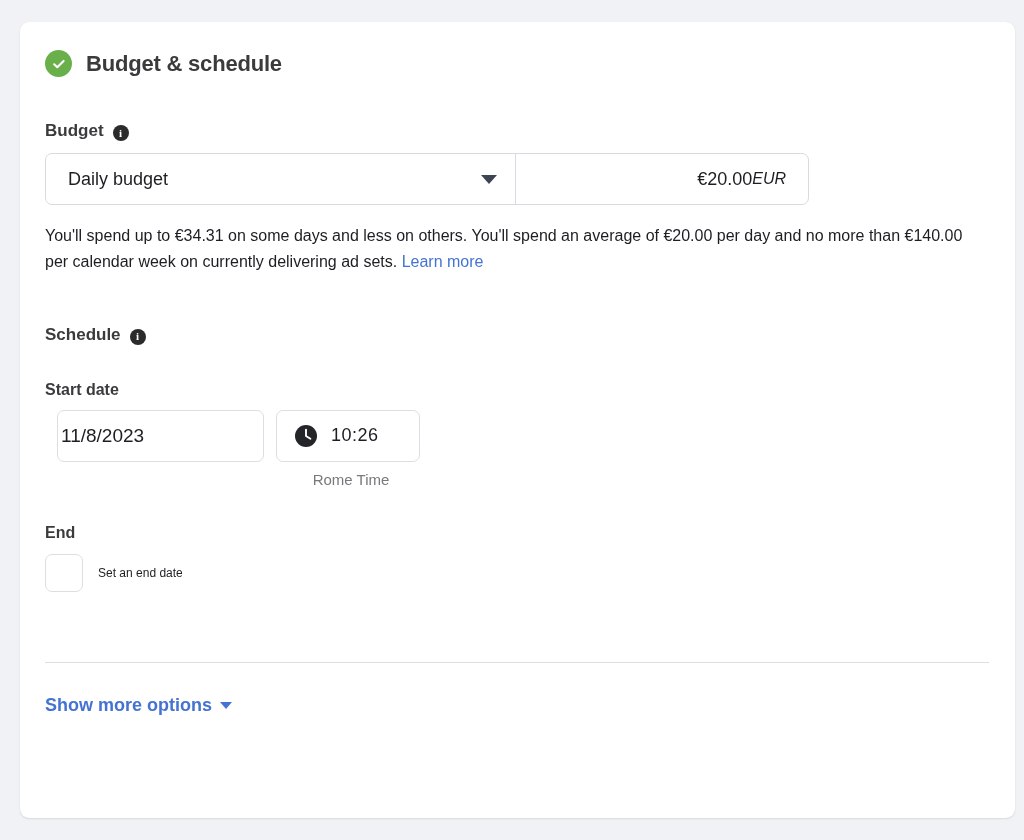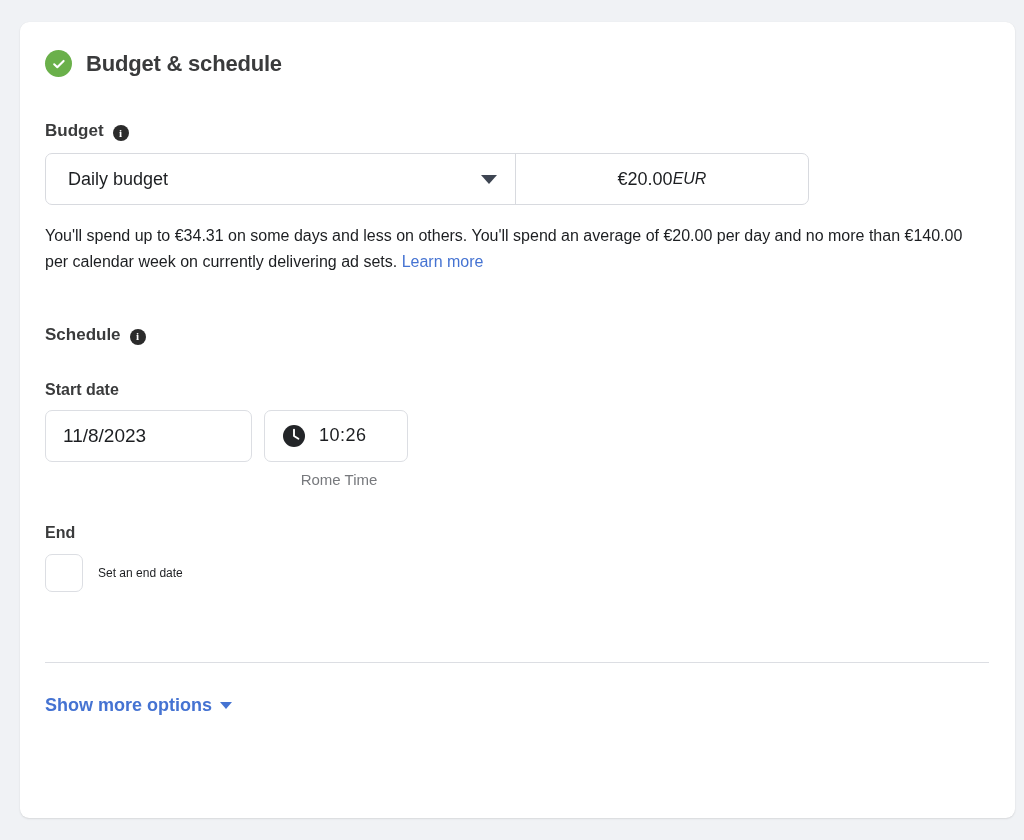--- a/index.html
+++ b/index.html
@@ -123,7 +123,7 @@
     flex: 1 1 auto;
     display: flex;
     align-items: center;
-    justify-content: center;
+    justify-content: flex-end;
     padding: 0 22px;
     box-sizing: border-box;
     cursor: text;

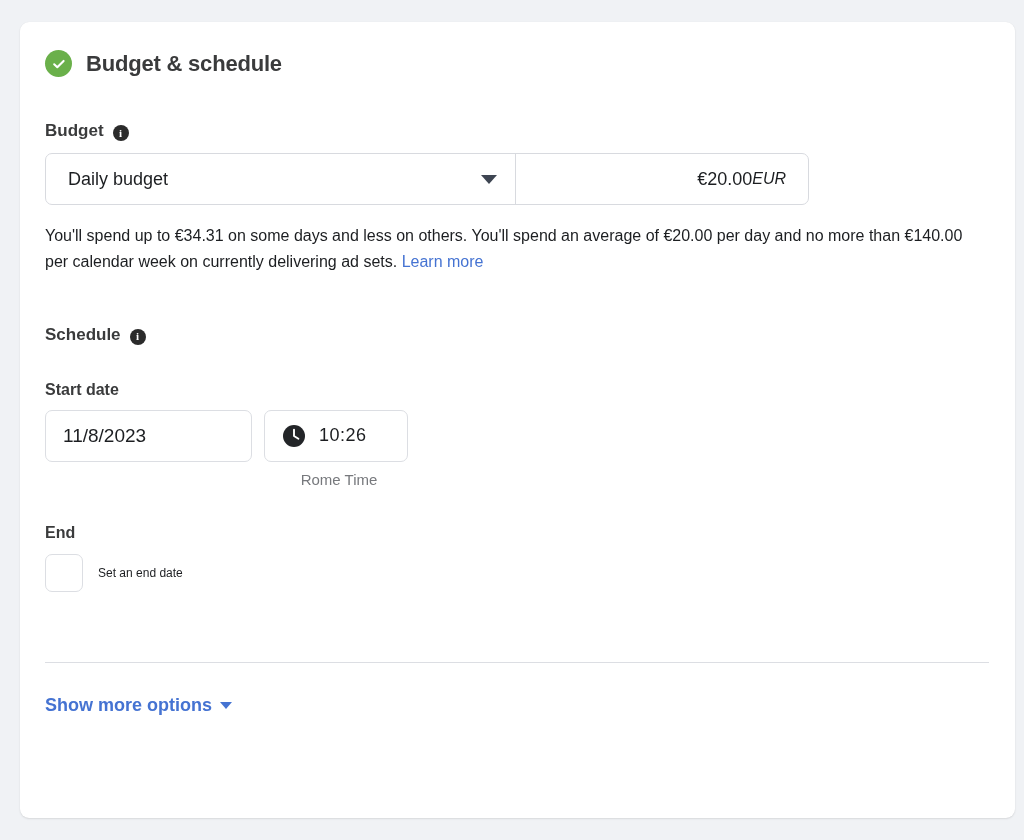--- a/index.html
+++ b/index.html
@@ -177,7 +177,8 @@
   }
   .date-field {
     width: 207px;
-    padding: 0 17px;
+    padding: 0 3px;
+    margin-left: 12px;
   }
   .date-value {
     font-size: 19px;

